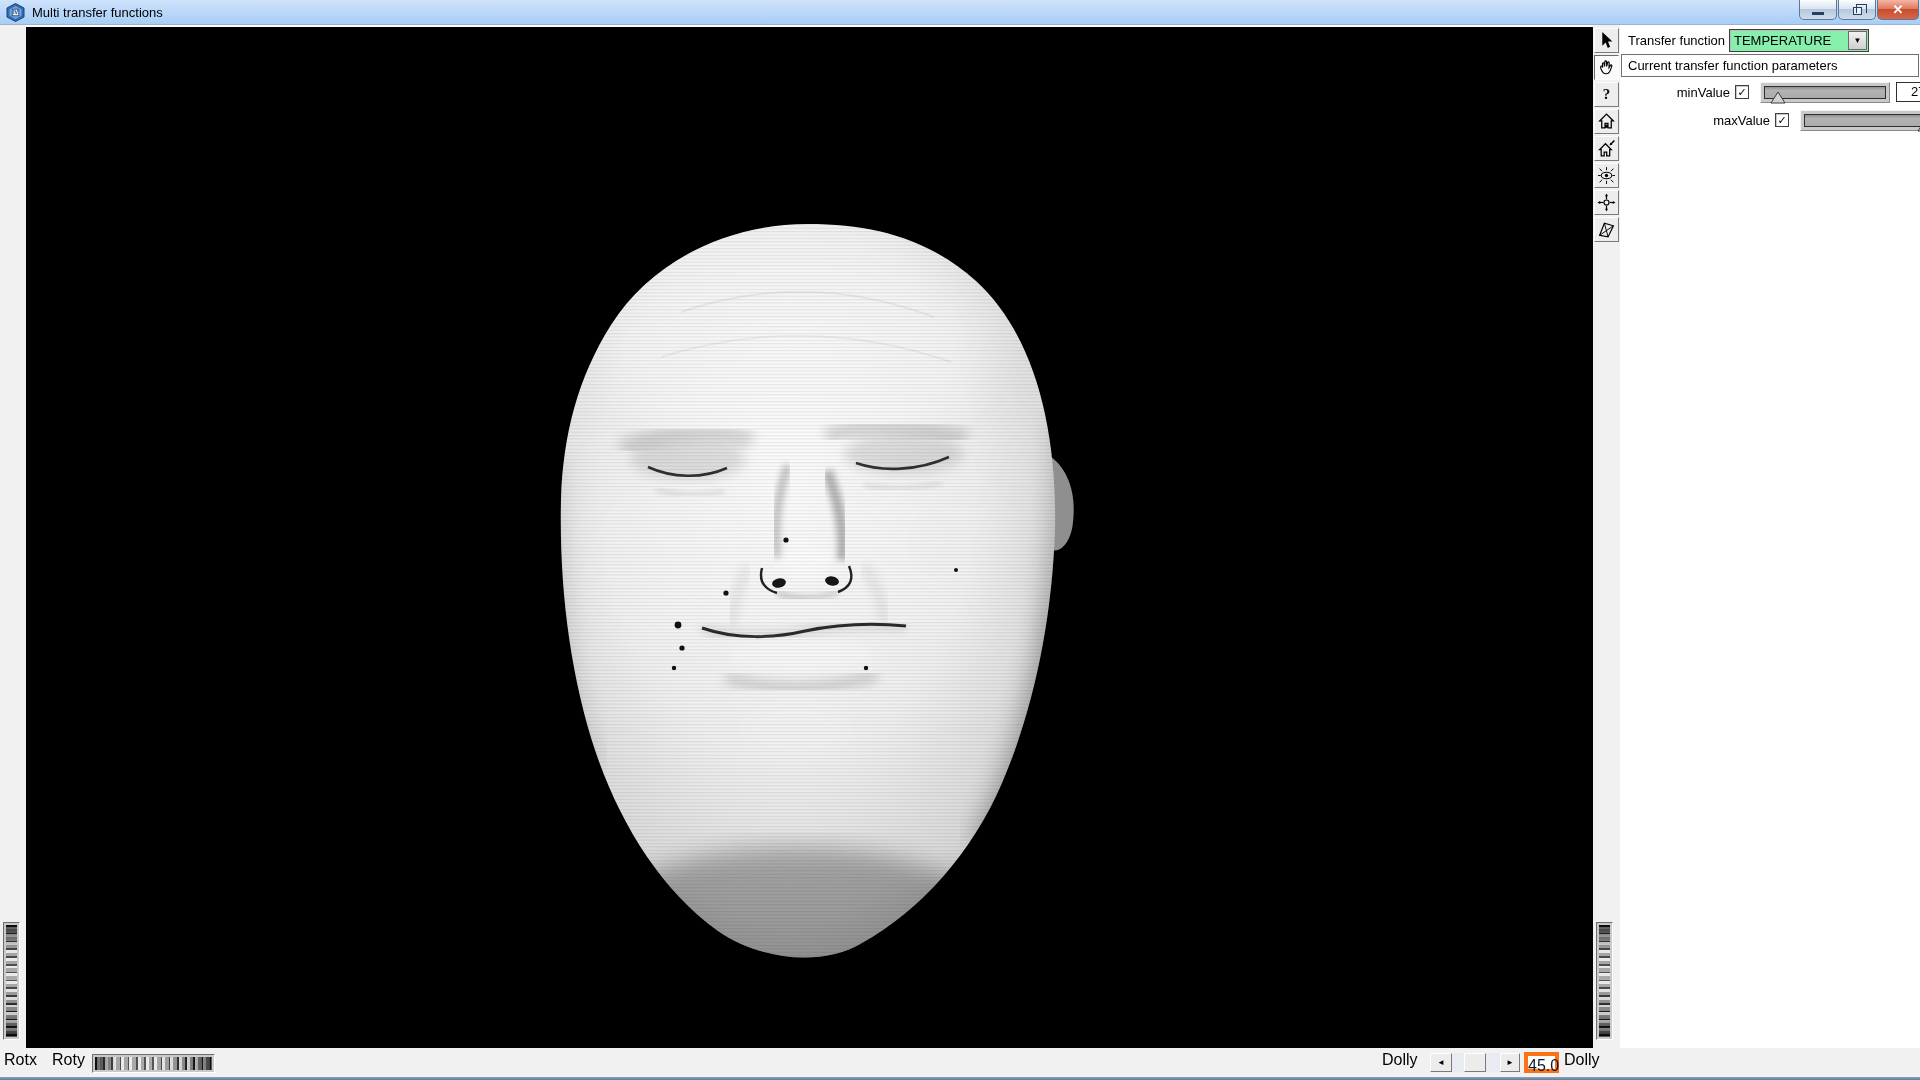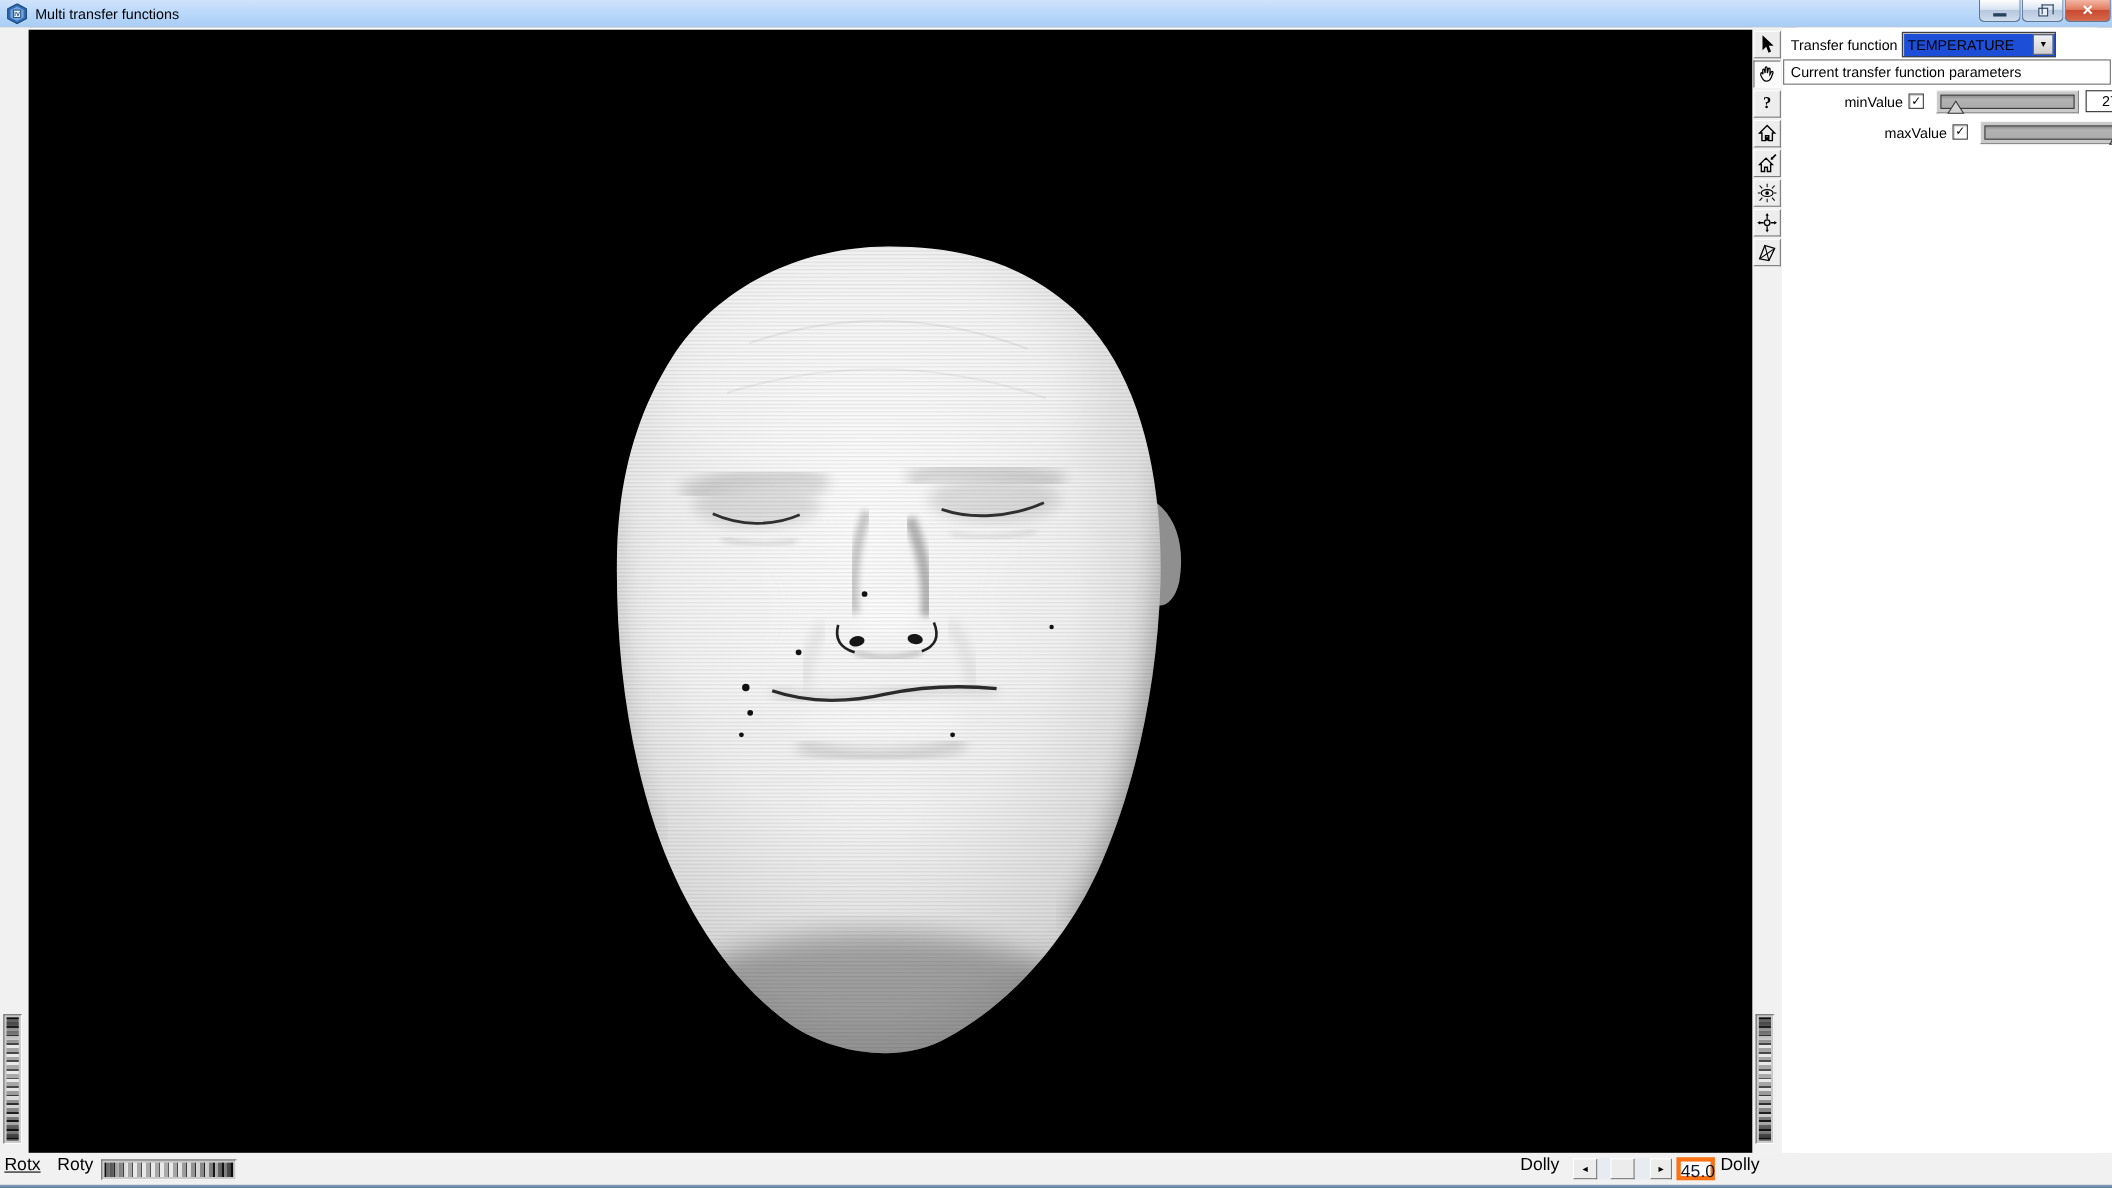--- a/index.html
+++ b/index.html
@@ -50,7 +50,7 @@
   .tbtn .qmark { font-size:15px; font-weight:bold; font-family:"Liberation Serif",serif; color:#000; }
 
   
-  .panel { position:absolute; left:1620px; top:25px; width:300px; height:1023px; background:#fff;border-radius:16px; }
+  .panel { position:absolute; left:1620px; top:25px; width:300px; height:1023px; background:#fff; }
   .tf-label { position:absolute; left:8px; top:8px; font-size:13px; color:#000; }
   .combo { position:absolute; left:109px; top:4px; width:140px; height:23px; background:#1d4ed8;
     border:1px solid #404040; box-shadow:inset 1px 1px 0 #b9b9b9; }

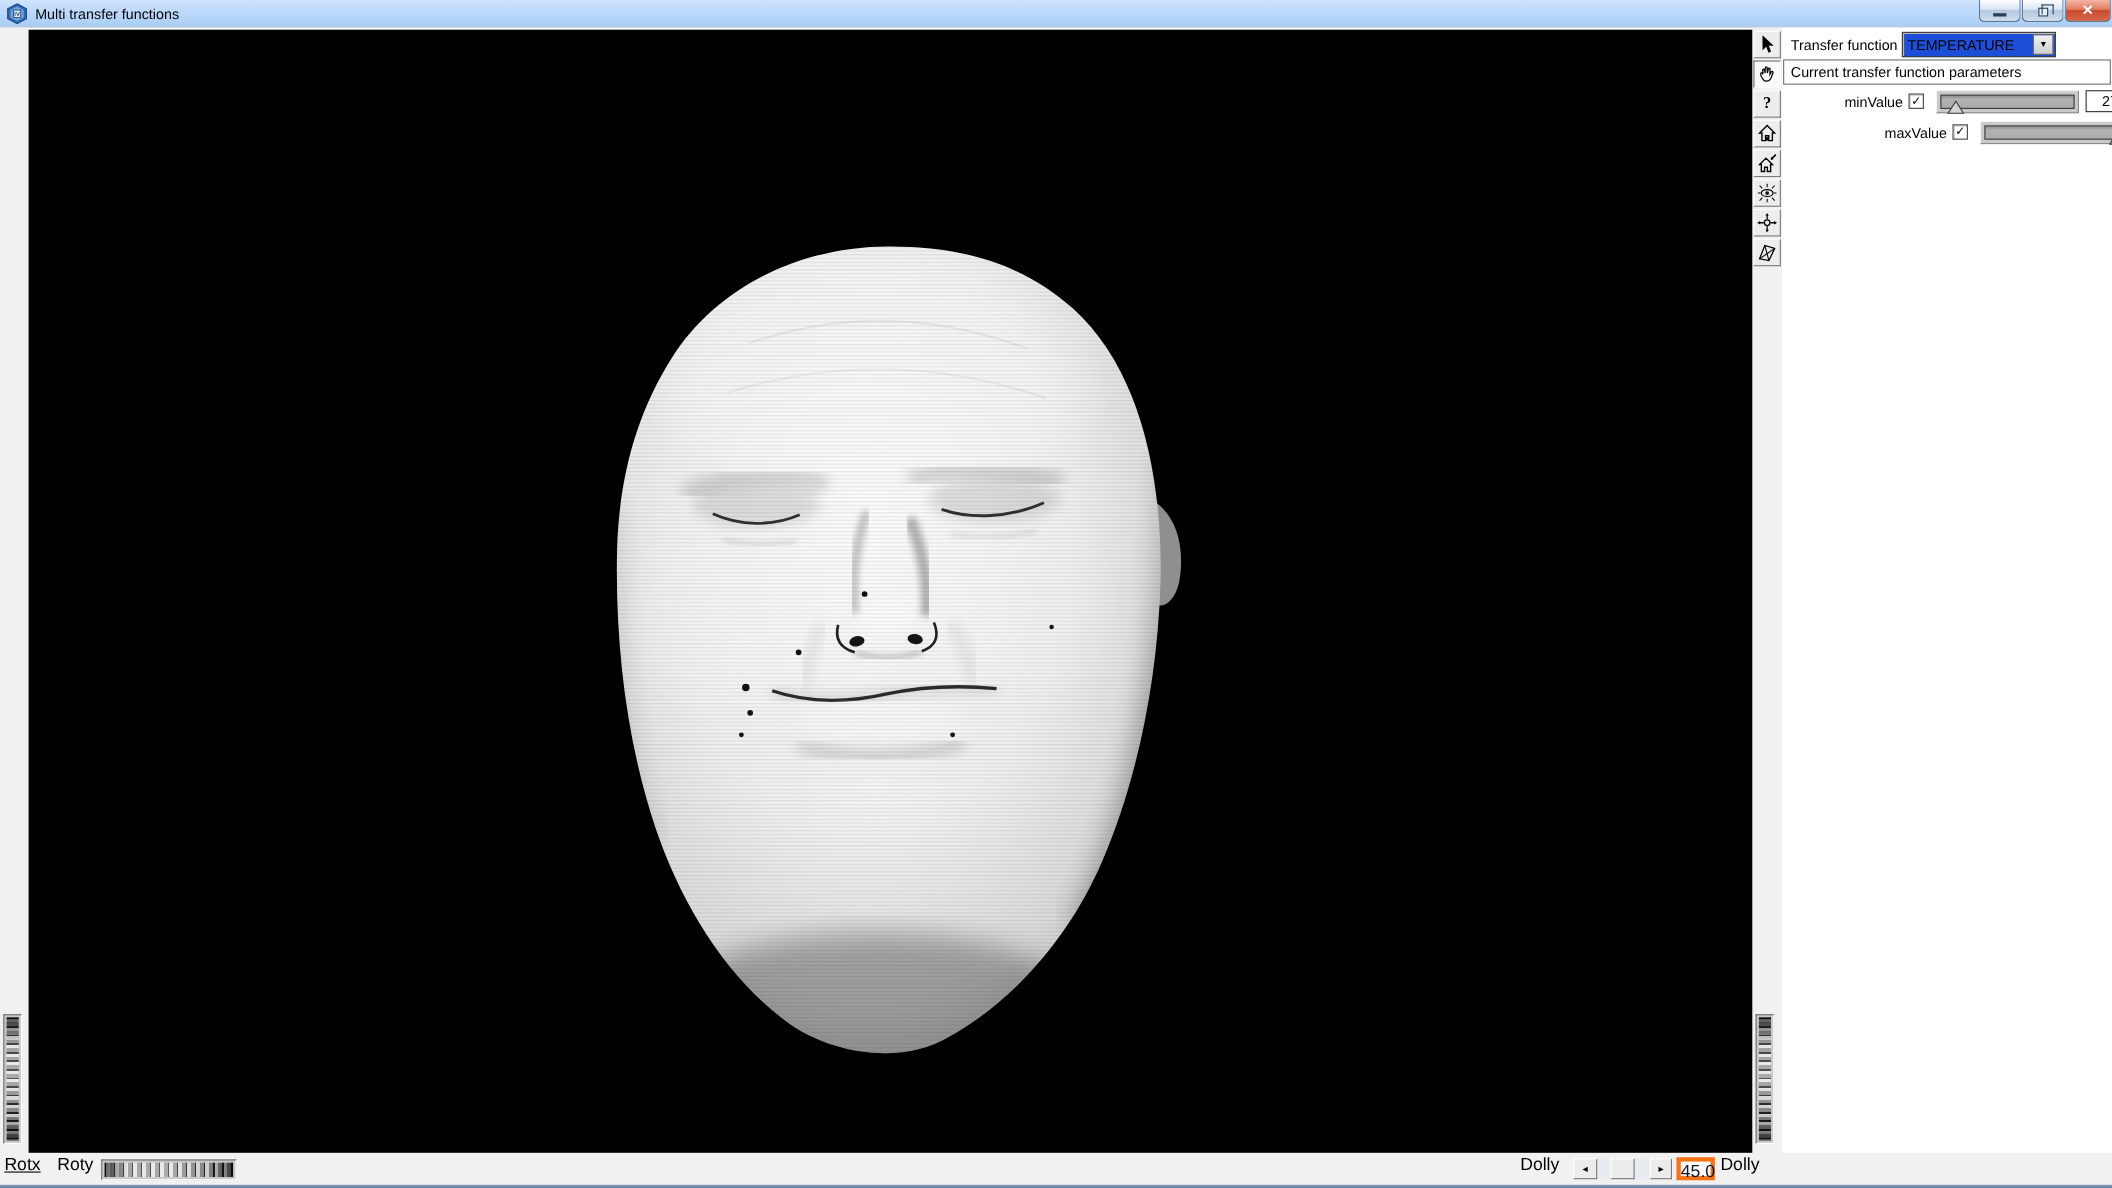--- a/index.html
+++ b/index.html
@@ -52,7 +52,7 @@
   
   .panel { position:absolute; left:1620px; top:25px; width:300px; height:1023px; background:#fff; }
   .tf-label { position:absolute; left:8px; top:8px; font-size:13px; color:#000; }
-  .combo { position:absolute; left:109px; top:4px; width:140px; height:23px; background:#1d4ed8;
+  .combo { position:absolute; left:109px; top:4px; width:140px; height:23px; background:#86efac;
     border:1px solid #404040; box-shadow:inset 1px 1px 0 #b9b9b9; }
   .combo-text { position:absolute; left:4px; top:3px; font-size:13px; color:#000; }
   .combo-btn { position:absolute; right:1px; top:1px; width:19px; height:19px;

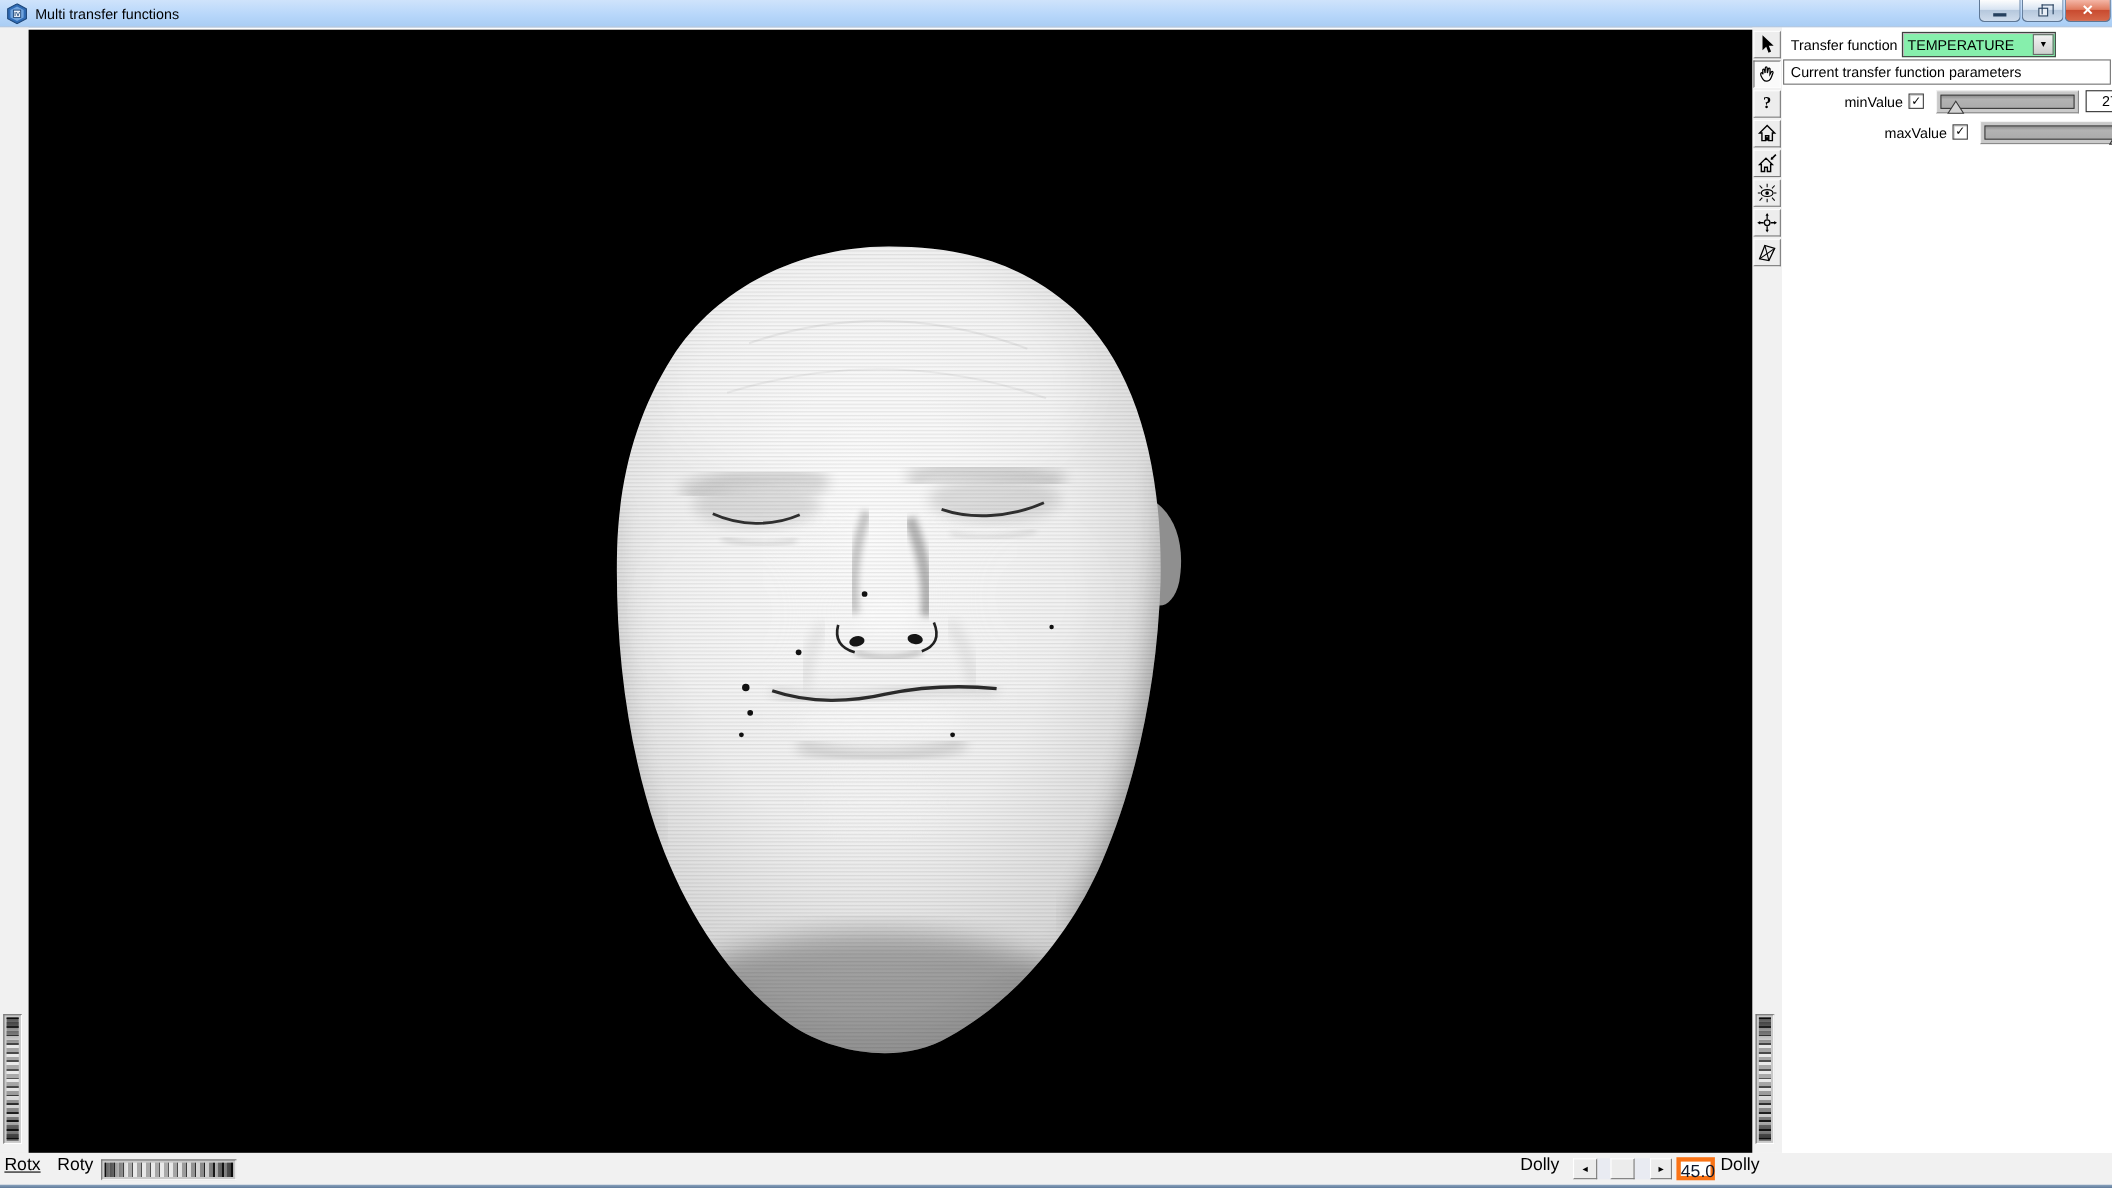--- a/index.html
+++ b/index.html
@@ -95,7 +95,7 @@
 
   
   .bb-label { position:absolute; top:1051px; font-size:16px; color:#000; }
-  .lab-rotx { left:4px;text-decoration:underline; }  .lab-roty { left:52px; }
+  .lab-rotx { left:4px; }  .lab-roty { left:52px; }
   .lab-zoom { left:1382px; } .lab-dolly { left:1564px; }
   .zbtn { position:absolute; top:1053px; height:19px; background:#ececec;
     border:1px solid #7a7a7a; border-top-color:#fff; border-left-color:#fff;

